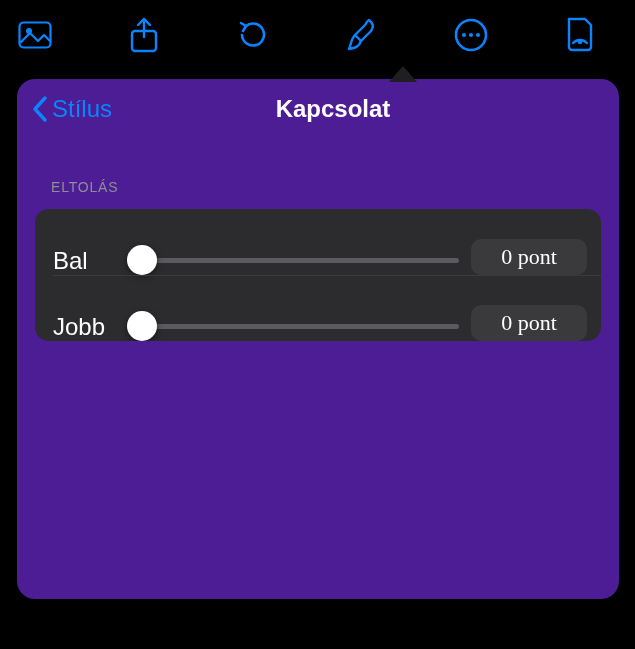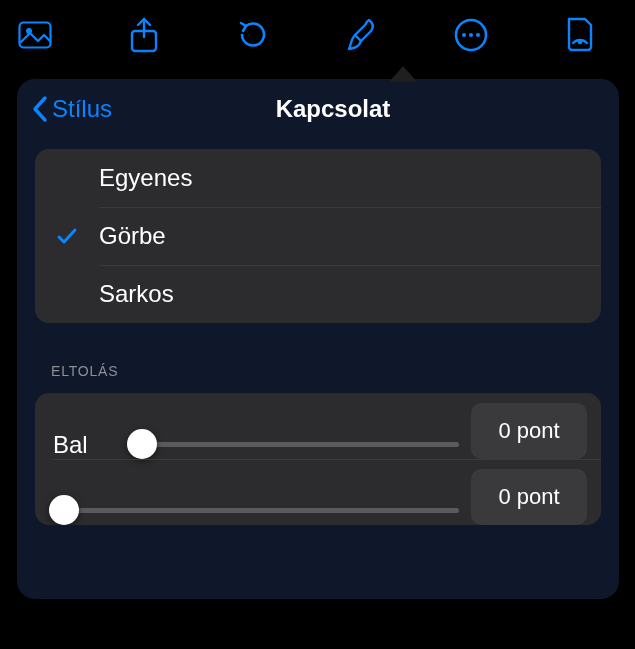--- a/index.html
+++ b/index.html
@@ -46,7 +46,7 @@
     top: 79px;
     width: 602px;
     height: 520px;
-    background: #0f172a;
+    background: #4c1d95;
     border-radius: 18px;
     box-shadow: 0 10px 40px rgba(0,0,0,0.7);
     color: #fff;

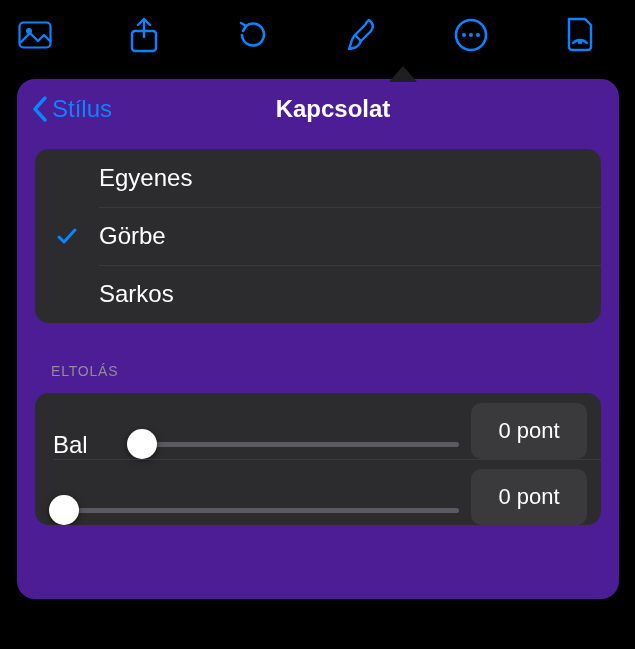--- a/index.html
+++ b/index.html
@@ -246,32 +246,6 @@
     <div class="popover-title">Kapcsolat</div>
   </div>
 
-  <div class="list-group">
-    <div class="list-row">
-      <div class="list-check hidden">
-        <svg width="24" height="24" viewBox="0 0 24 24" fill="none" stroke="#0a84ff" stroke-width="3" stroke-linecap="round" stroke-linejoin="round">
-            <path d="M4 13 L9 18 L20 6"></path>
-          </svg>
-      </div>
-      <div class="list-label">Egyenes</div>
-    </div>
-    <div class="list-row">
-      <div class="list-check">
-        <svg width="24" height="24" viewBox="0 0 24 24" fill="none" stroke="#0a84ff" stroke-width="3" stroke-linecap="round" stroke-linejoin="round">
-            <path d="M4 13 L9 18 L20 6"></path>
-          </svg>
-      </div>
-      <div class="list-label">Görbe</div>
-    </div>
-    <div class="list-row">
-      <div class="list-check hidden">
-        <svg width="24" height="24" viewBox="0 0 24 24" fill="none" stroke="#0a84ff" stroke-width="3" stroke-linecap="round" stroke-linejoin="round">
-            <path d="M4 13 L9 18 L20 6"></path>
-          </svg>
-      </div>
-      <div class="list-label">Sarkos</div>
-    </div>
-  </div>
 
   <div class="section-header">ELTOLÁS</div>
 

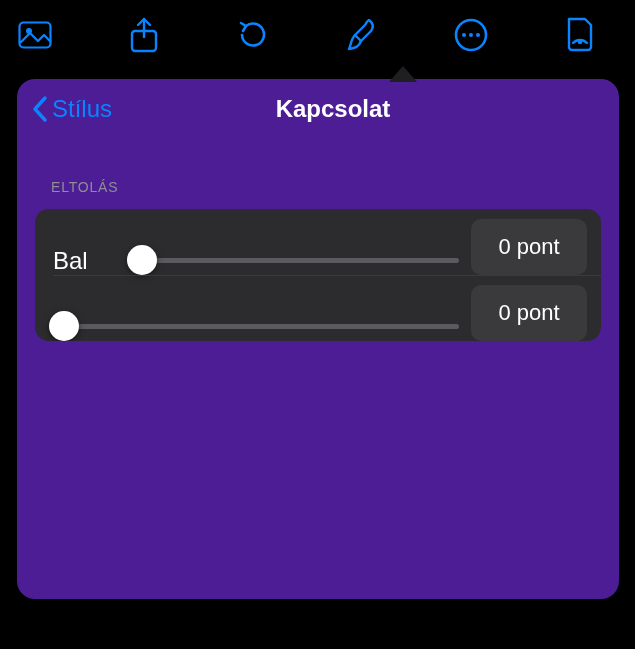--- a/index.html
+++ b/index.html
@@ -176,7 +176,7 @@
   .slider-value-btn {
     flex-shrink: 0;
     min-width: 116px;
-    height: 56px;
+    height: 36px;
     background: #3a3a3c;
     border-radius: 10px;
     display: flex;
@@ -185,6 +185,7 @@
     font-size: 22px;
     color: #fff;
     padding: 12px 14px;
+    font-family: Liberation Serif, serif;
   }
 </style>
 </head>

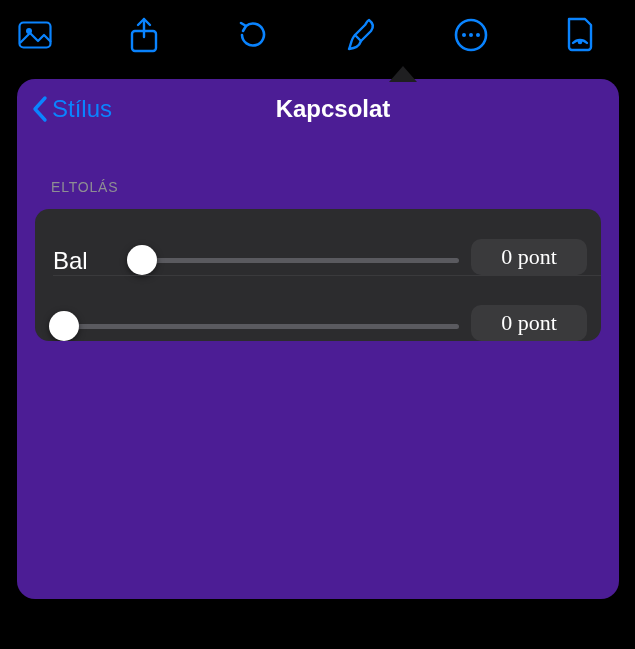--- a/index.html
+++ b/index.html
@@ -262,6 +262,7 @@
       </div>
     </div>
     <div class="slider-row">
+      <div class="slider-label">Jobb</div>
       <div class="slider">
         <div class="slider-track"></div>
         <div class="slider-thumb"></div>

